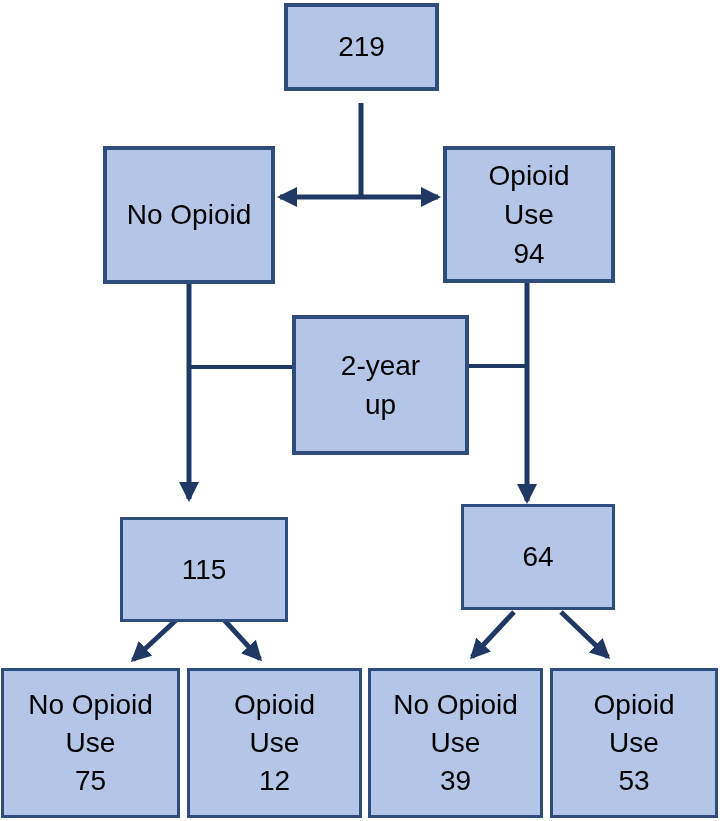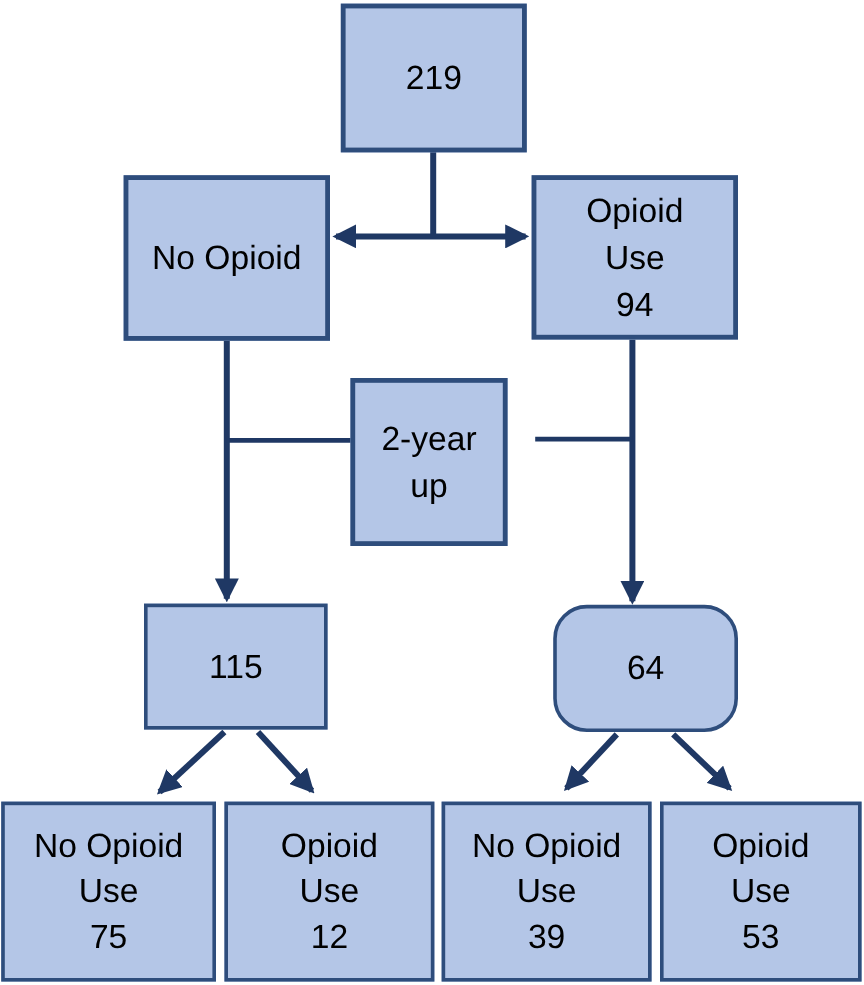--- a/index.html
+++ b/index.html
@@ -32,7 +32,7 @@
   }
   .node span { display: block; white-space: nowrap; }
 
-  .n-total { left: 284px; top: 3px;   width: 155px; height: 124px; line-height: 38px; }
+  .n-total { left: 284px; top: 3px;   width: 155px; height: 88px; line-height: 38px; }
   .n-noop  { left: 103px; top: 146px; width: 172px; height: 138px; line-height: 52px; }
   .n-op    { left: 443px; top: 146px; width: 172px; height: 137px; line-height: 39px; }
   .n-fu    { left: 292px; top: 315px; width: 131px; height: 140px; line-height: 39px; text-align: right; }

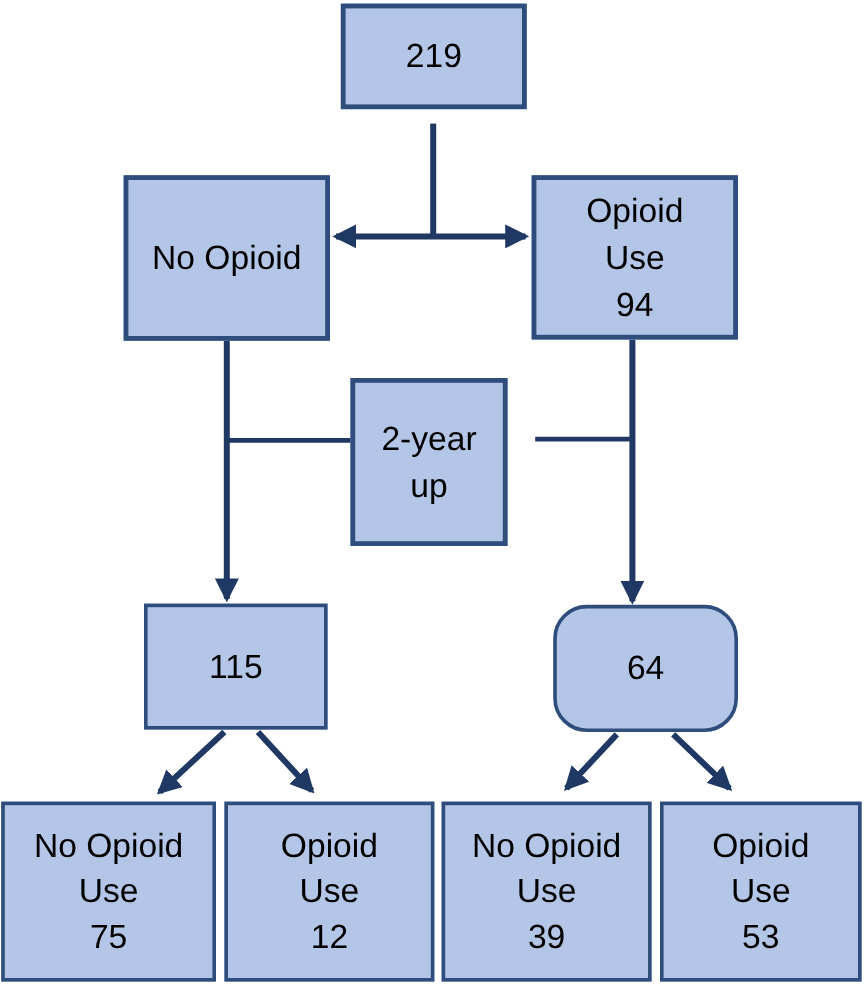--- a/index.html
+++ b/index.html
@@ -35,7 +35,7 @@
   .n-total { left: 284px; top: 3px;   width: 155px; height: 88px; line-height: 38px; }
   .n-noop  { left: 103px; top: 146px; width: 172px; height: 138px; line-height: 52px; }
   .n-op    { left: 443px; top: 146px; width: 172px; height: 137px; line-height: 39px; }
-  .n-fu    { left: 292px; top: 315px; width: 131px; height: 140px; line-height: 39px; text-align: right; }
+  .n-fu    { left: 292px; top: 315px; width: 177px; height: 140px; line-height: 39px; text-align: right; }
   .n-c1    { left: 120px; top: 503px; width: 153px; height: 105px; border-width: 3px; }
   .n-c2    { left: 461px; top: 504px; width: 154px; height: 106px; border-width: 3px; border-radius: 28px; }
   .n-b1    { left: 1px;   top: 668px; width: 179px; height: 150px; border-width: 3px; }

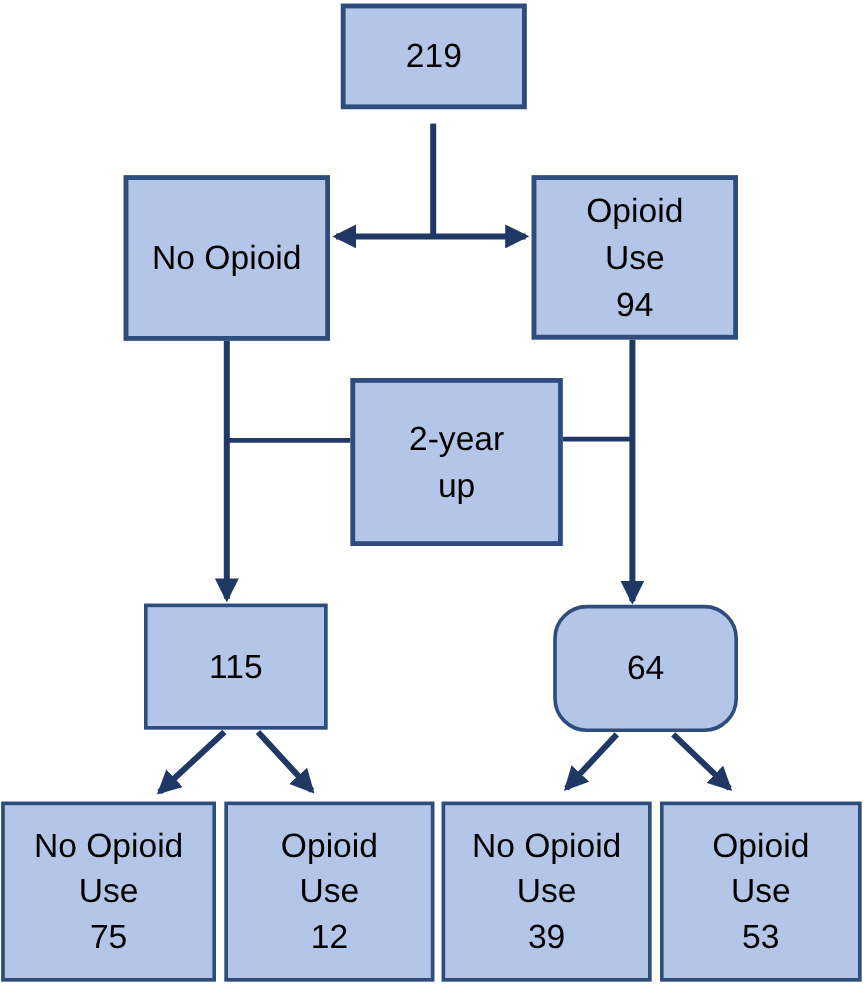--- a/index.html
+++ b/index.html
@@ -36,7 +36,7 @@
   .n-noop  { left: 103px; top: 146px; width: 172px; height: 138px; line-height: 52px; }
   .n-op    { left: 443px; top: 146px; width: 172px; height: 137px; line-height: 39px; }
   .n-fu    { left: 292px; top: 315px; width: 177px; height: 140px; line-height: 39px; text-align: right; }
-  .n-c1    { left: 120px; top: 503px; width: 153px; height: 105px; border-width: 3px; }
+  .n-c1    { left: 120px; top: 517px; width: 168px; height: 105px; border-width: 3px; }
   .n-c2    { left: 461px; top: 504px; width: 154px; height: 106px; border-width: 3px; border-radius: 28px; }
   .n-b1    { left: 1px;   top: 668px; width: 179px; height: 150px; border-width: 3px; }
   .n-b2    { left: 187px; top: 668px; width: 175px; height: 150px; border-width: 3px; }

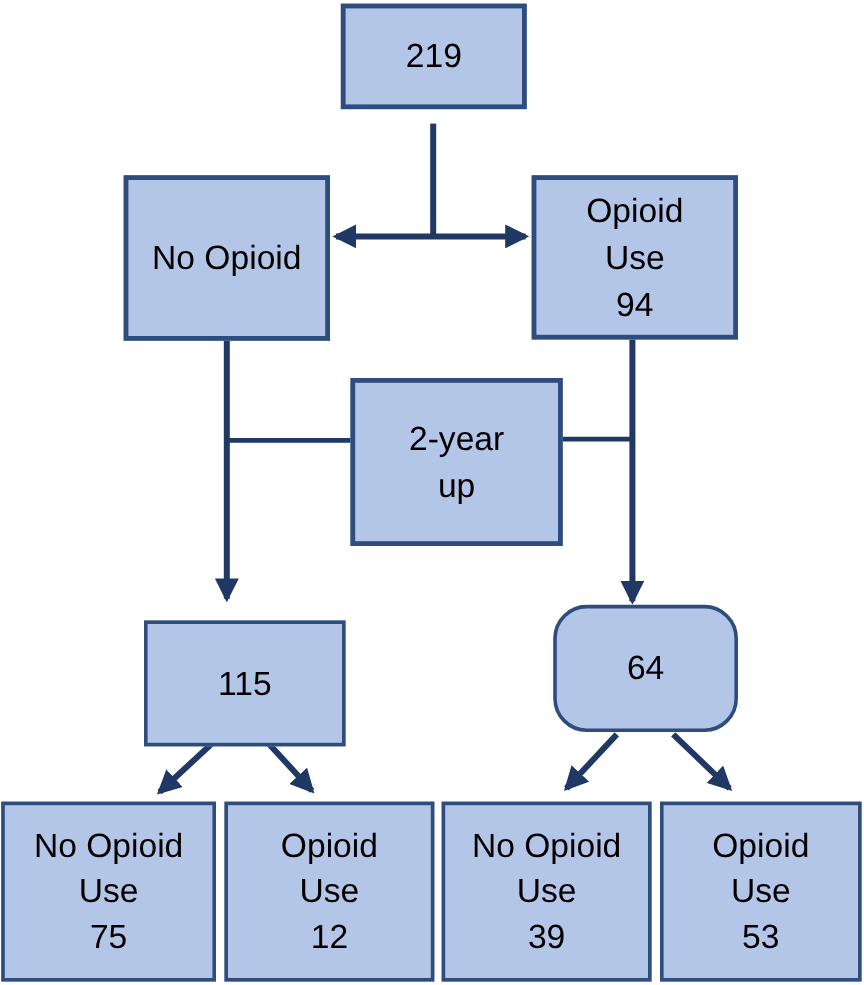--- a/index.html
+++ b/index.html
@@ -37,7 +37,7 @@
   .n-op    { left: 443px; top: 146px; width: 172px; height: 137px; line-height: 39px; }
   .n-fu    { left: 292px; top: 315px; width: 177px; height: 140px; line-height: 39px; text-align: right; }
   .n-c1    { left: 120px; top: 517px; width: 168px; height: 105px; border-width: 3px; }
-  .n-c2    { left: 461px; top: 504px; width: 154px; height: 106px; border-width: 3px; border-radius: 28px; }
+  .n-c2    { left: 461px; top: 504px; width: 154px; height: 106px; border-width: 3px; }
   .n-b1    { left: 1px;   top: 668px; width: 179px; height: 150px; border-width: 3px; }
   .n-b2    { left: 187px; top: 668px; width: 175px; height: 150px; border-width: 3px; }
   .n-b3    { left: 368px; top: 668px; width: 175px; height: 150px; border-width: 3px; }

